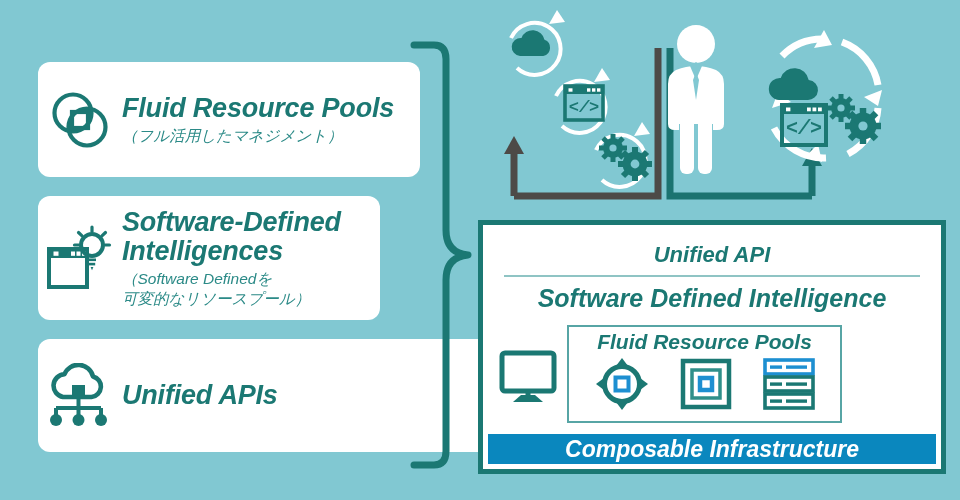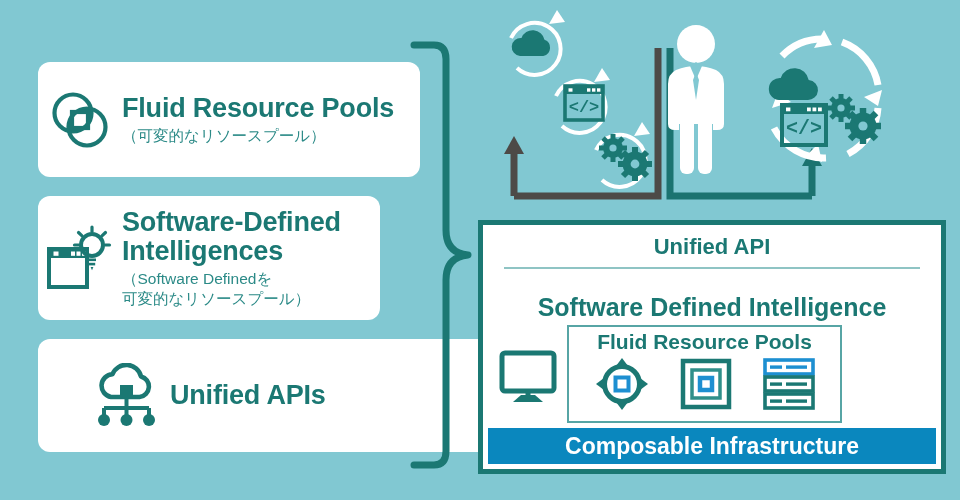--- a/index.html
+++ b/index.html
@@ -10,7 +10,7 @@
     overflow:hidden;
     position:relative;
   }
-  .stage{position:absolute;left:0;top:0;width:960px;height:500px;}
+  .stage{position:absolute;left:0;top:0;width:960px;height:500px;font-style:italic;}
 
   
   .card{

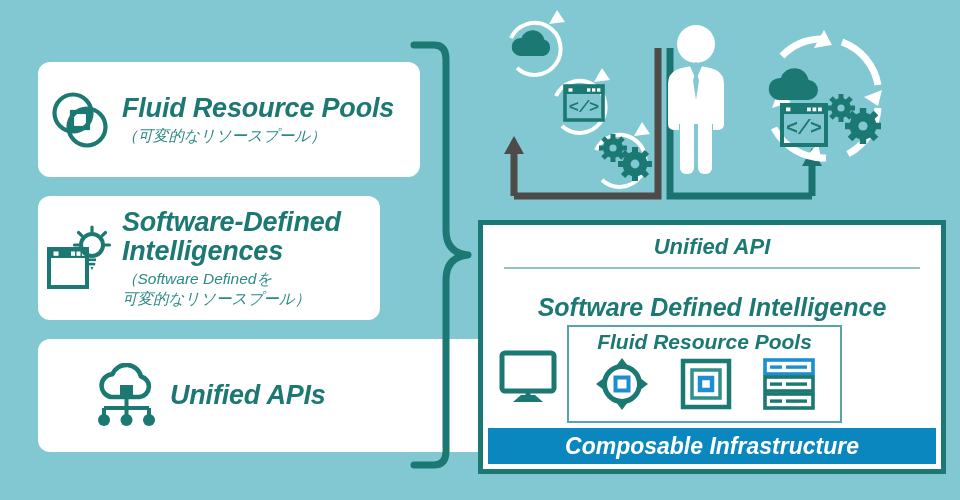--- a/index.html
+++ b/index.html
@@ -106,7 +106,7 @@
     </div>
     <div class="txt">
       <div class="card-title">Fluid Resource Pools</div>
-      <div class="card-sub">（可変的なリソースプール）</div>
+      <div class="card-sub">（フル活用したマネジメント）</div>
     </div>
   </div>
 

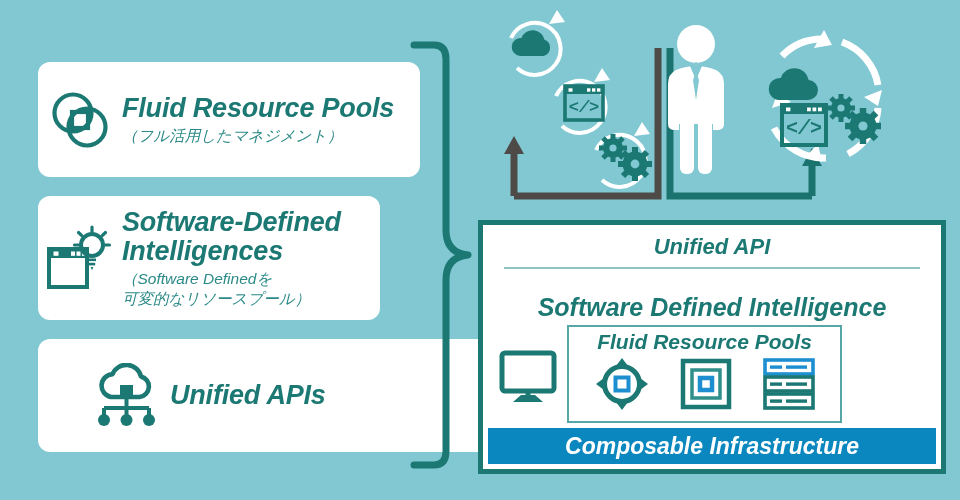--- a/index.html
+++ b/index.html
@@ -59,7 +59,7 @@
   .panel-inner{position:absolute;left:0;top:0;right:0;bottom:0;}
   .unified-api{
     text-align:center;color:#1b7873;font-weight:bold;font-size:22px;
-    padding-top:9px;
+    padding-top:17px;
   }
   .divider{
     height:2px;background:#8fc4c4;margin:7px 21px 0 21px;

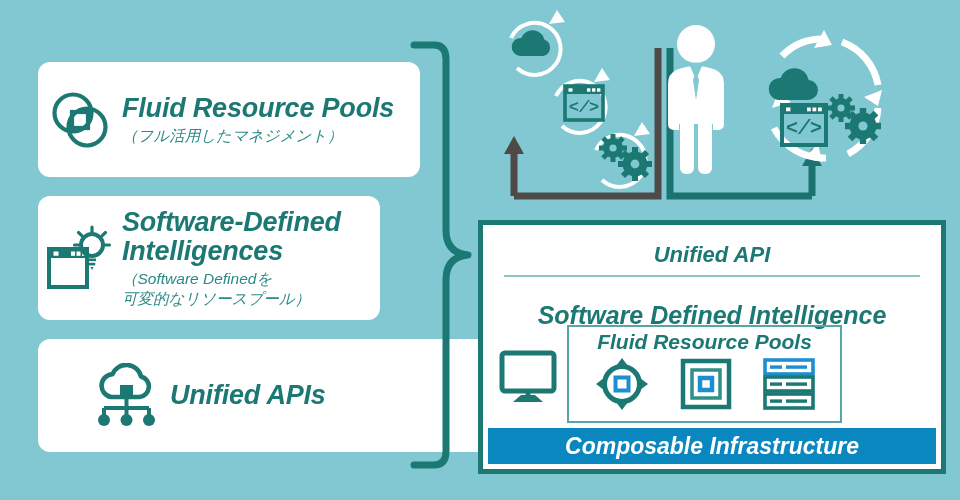--- a/index.html
+++ b/index.html
@@ -66,7 +66,7 @@
   }
   .sdi-line{
     text-align:center;color:#1b7873;font-weight:bold;font-size:25px;
-    padding-top:24px;
+    padding-top:7px;
   }
   .frp-box{
     position:absolute;left:84px;top:100px;width:275px;height:98px;

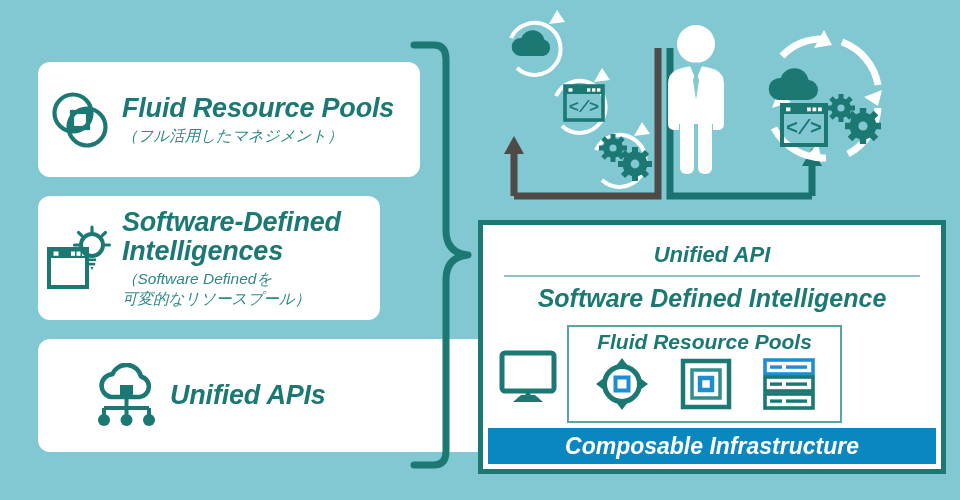--- a/index.html
+++ b/index.html
@@ -44,7 +44,7 @@
   }
   #card-frp{left:38px;top:62px;width:382px;height:115px;}
   #card-sdi{left:38px;top:196px;width:342px;height:124px;}
-  #card-api{left:38px;top:339px;width:452px;height:113px;padding-left:48px;}
+  #card-api{left:38px;top:339px;width:452px;height:113px;}
 
   
   .bracket{position:absolute;left:404px;top:40px;width:80px;height:430px;}

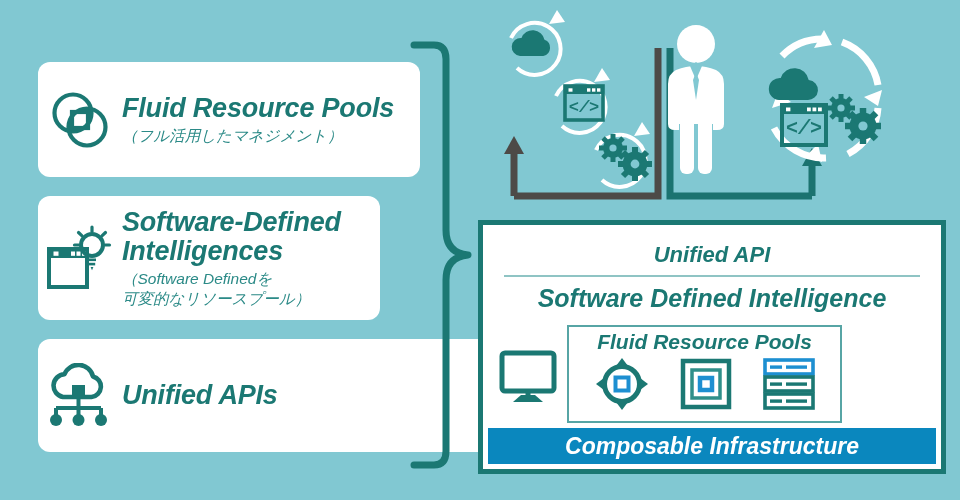--- a/index.html
+++ b/index.html
@@ -82,7 +82,7 @@
   }
   .monitor{position:absolute;left:16px;top:125px;}
   .composable{
-    position:absolute;left:5px;right:5px;bottom:5px;height:36px;
+    position:absolute;left:5px;right:5px;bottom:5px;height:30px;
     background:#0a87be;
     color:#ffffff;font-weight:bold;font-size:23px;
     display:flex;align-items:center;justify-content:center;

